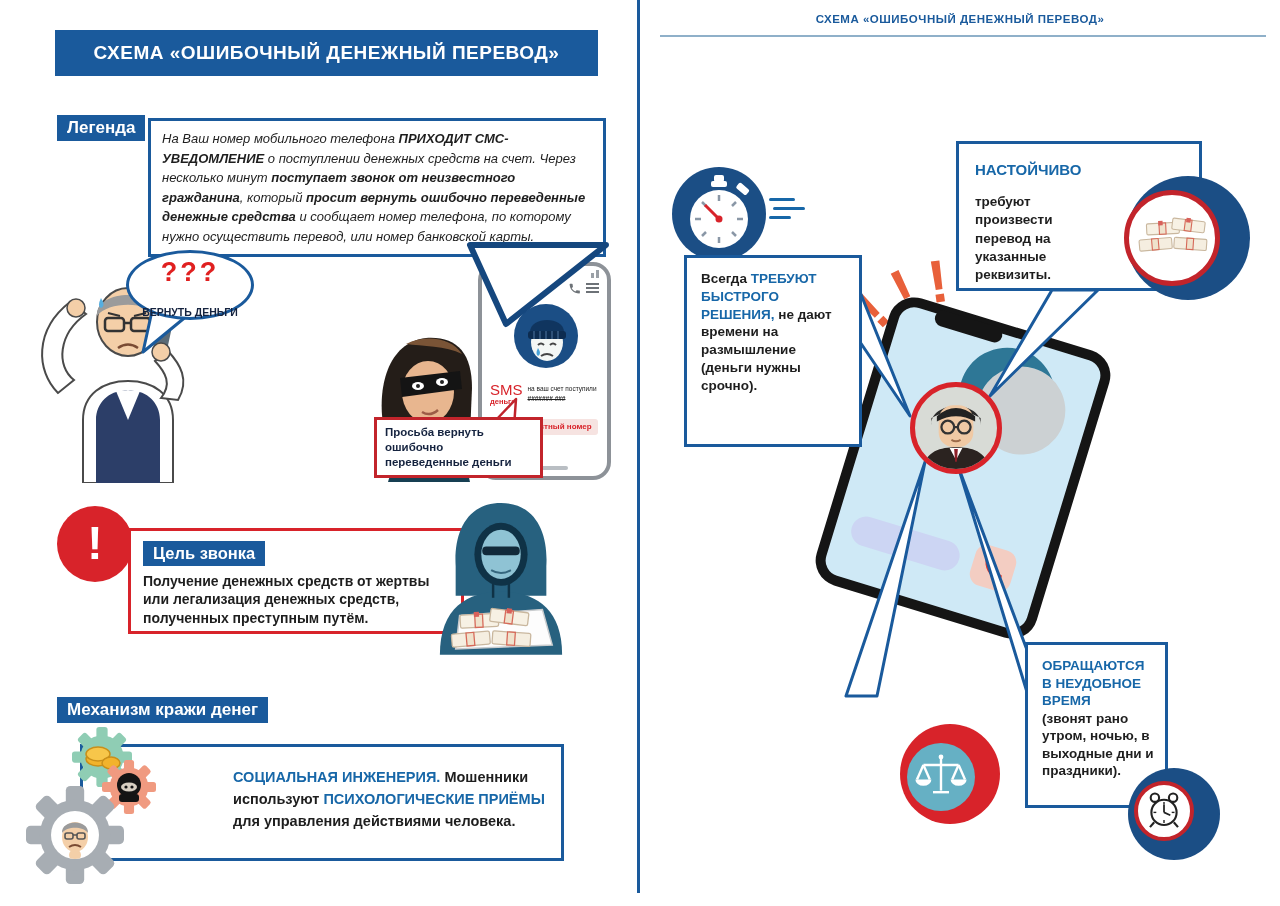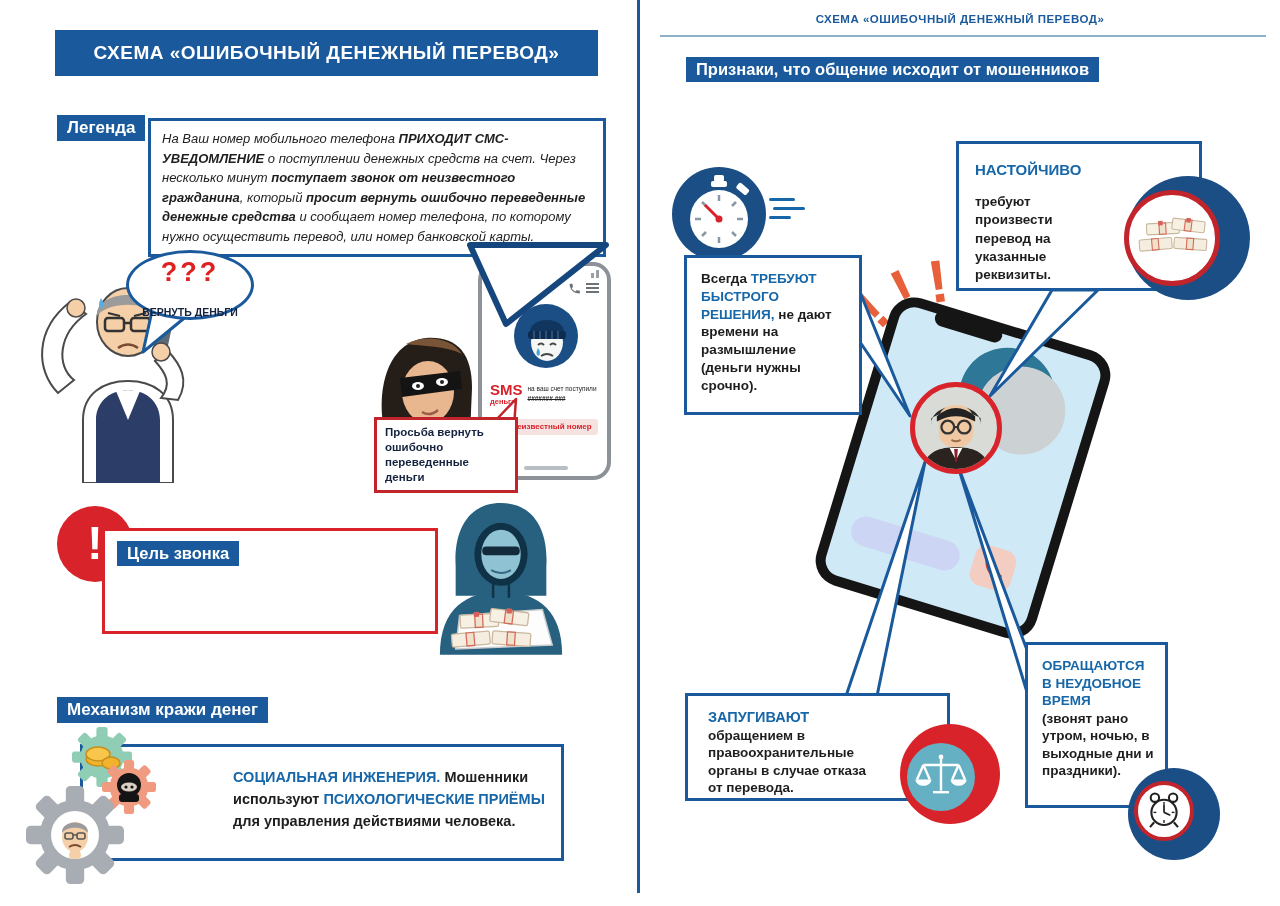--- a/index.html
+++ b/index.html
@@ -234,7 +234,6 @@
   <div class="abs" style="left:640px;top:13px;width:640px;text-align:center;color:var(--blue);font-weight:bold;font-size:11.5px;letter-spacing:.5px">СХЕМА «ОШИБОЧНЫЙ ДЕНЕЖНЫЙ ПЕРЕВОД»</div>
   <div class="abs" style="left:660px;top:35px;width:606px;height:2px;background:#8fb0c9"></div>
 
-  <div class="abs lbl" style="left:686px;top:57px;font-size:16.5px">Признаки, что общение исходит от мошенников</div>
 
   <div class="circ" style="left:672px;top:167px;width:94px;height:94px;background:var(--navy)">
     <svg width="94" height="94" viewBox="0 0 94 94">

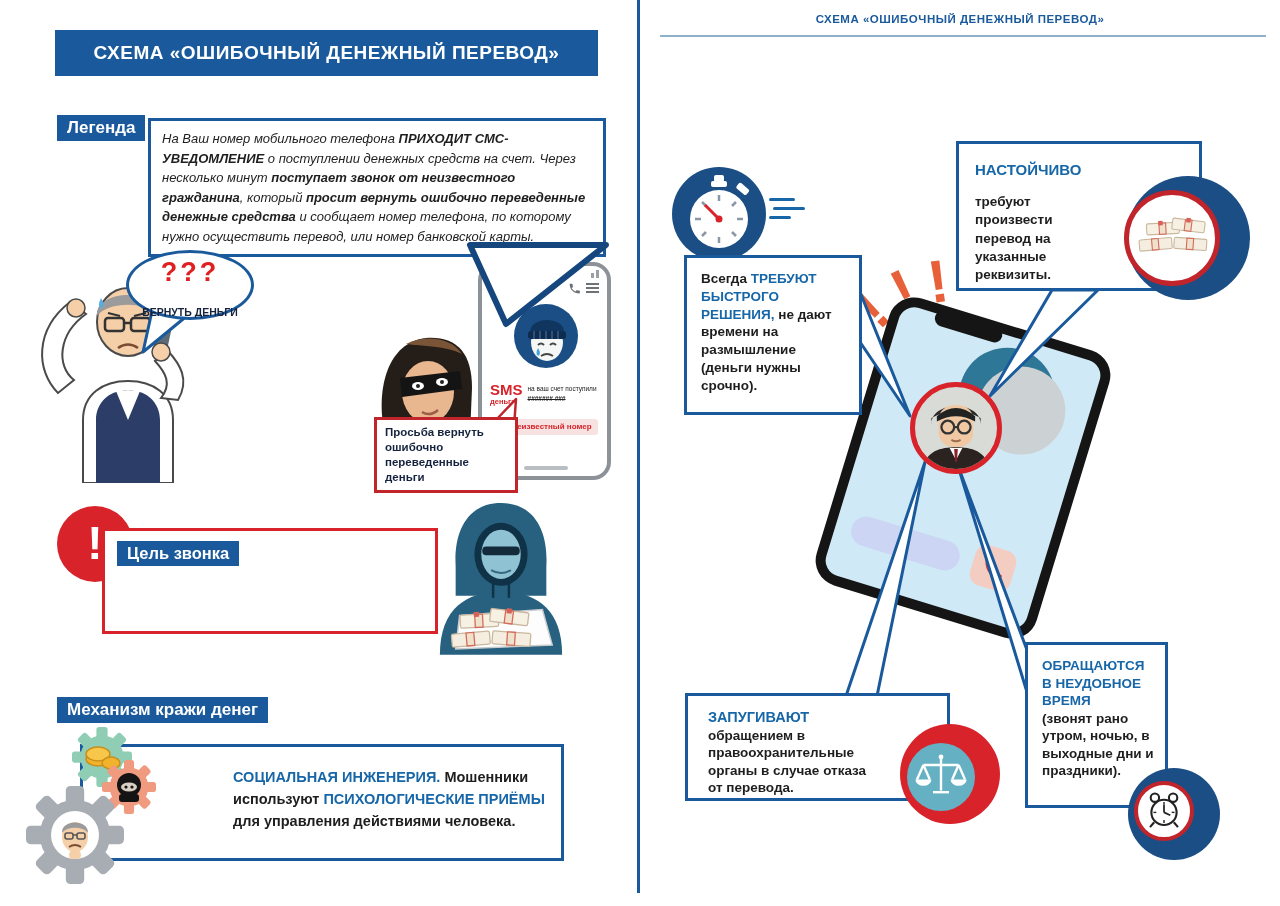--- a/index.html
+++ b/index.html
@@ -288,7 +288,7 @@
     </g>
   </svg>
 
-  <div class="bluebox" style="left:684px;top:255px;width:178px;height:160px;padding:12px 10px 10px 14px;font-size:13.5px;line-height:1.32">
+  <div class="bluebox" style="left:684px;top:255px;width:178px;height:192px;padding:12px 10px 10px 14px;font-size:13.5px;line-height:1.32">
     <span class="dk">Всегда </span><span class="acc">ТРЕБУЮТ БЫСТРОГО РЕШЕНИЯ,</span><span class="dk"> не дают времени на размышление (деньги нужны срочно).</span>
   </div>
 

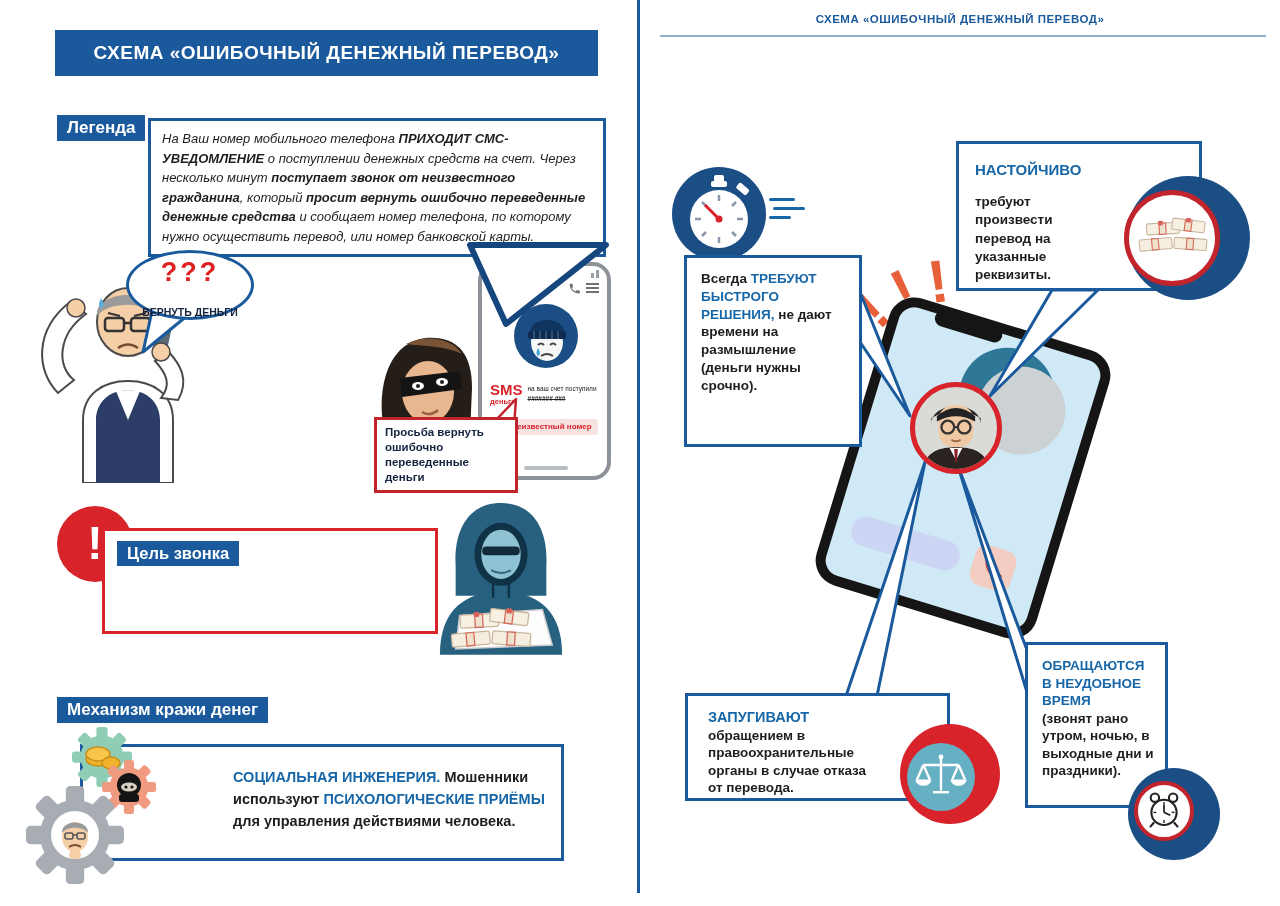--- a/index.html
+++ b/index.html
@@ -124,7 +124,7 @@
 
     <div class="abs" style="left:8px;top:116px;display:flex;gap:5px">
       <div>
-        <div style="color:var(--red);font-weight:700;font-size:15px;line-height:1">SMS</div>
+        <div style="color:var(--red);font-weight:400;font-size:15px;line-height:1">SMS</div>
         <div style="color:var(--red);font-weight:700;font-size:7.5px">деньги</div>
       </div>
       <div style="font-size:6.5px;color:#222;line-height:1.5;padding-top:2px">

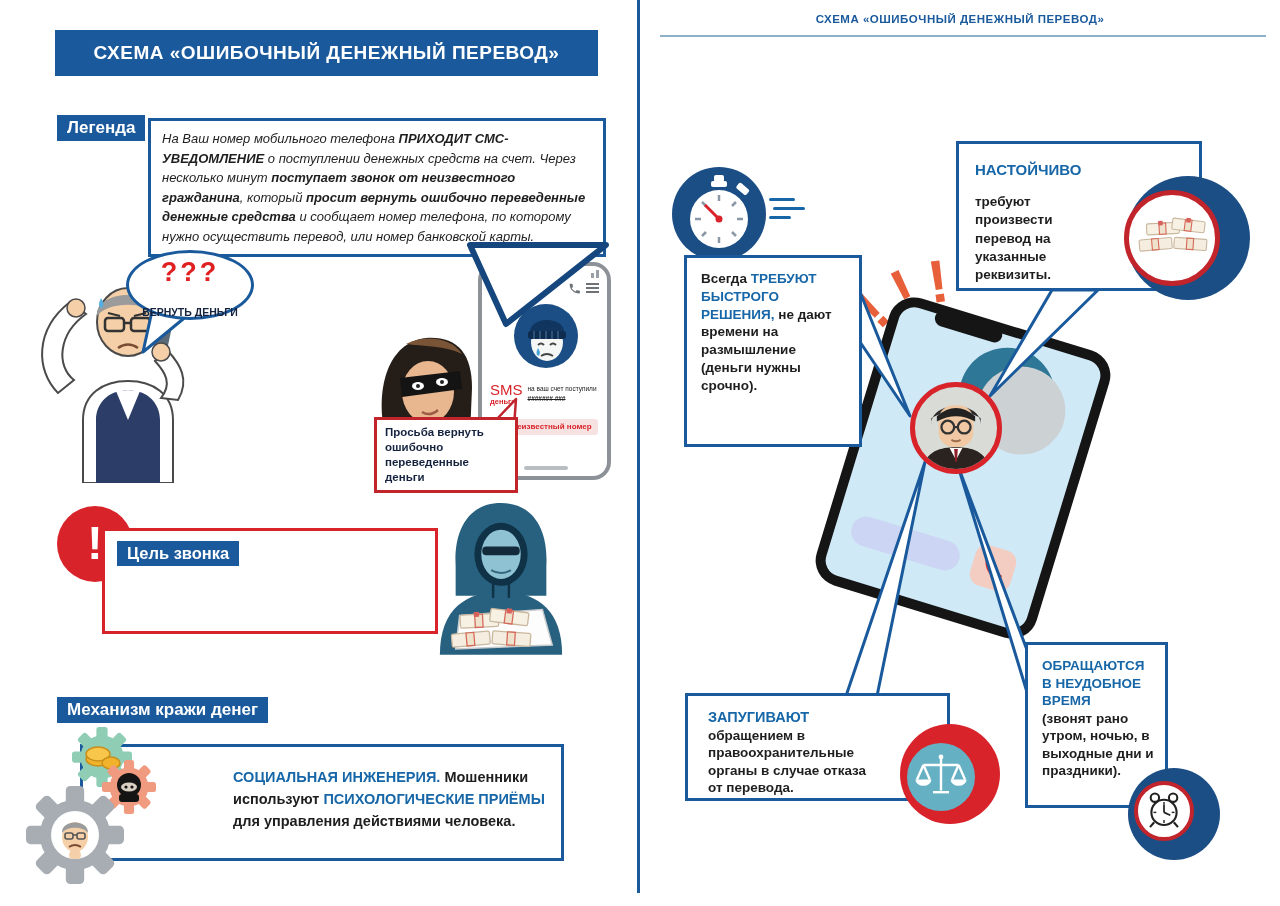--- a/index.html
+++ b/index.html
@@ -164,7 +164,7 @@
     <div style="color:#15233f;font-weight:800;font-size:10.5px;margin-top:20px">ВЕРНУТЬ ДЕНЬГИ</div>
   </div>
 
-  <div class="abs" style="left:374px;top:417px;width:144px;border:3px solid var(--redbrd);background:#fff;padding:5px 8px;font-size:11.5px;font-weight:800;color:#15233f;line-height:1.3">
+  <div class="abs" style="left:374px;top:417px;width:169px;border:3px solid var(--redbrd);background:#fff;padding:5px 8px;font-size:11.5px;font-weight:800;color:#15233f;line-height:1.3">
     <div>Просьба вернуть</div>
     <div>ошибочно</div>
     <div>переведенные деньги</div>

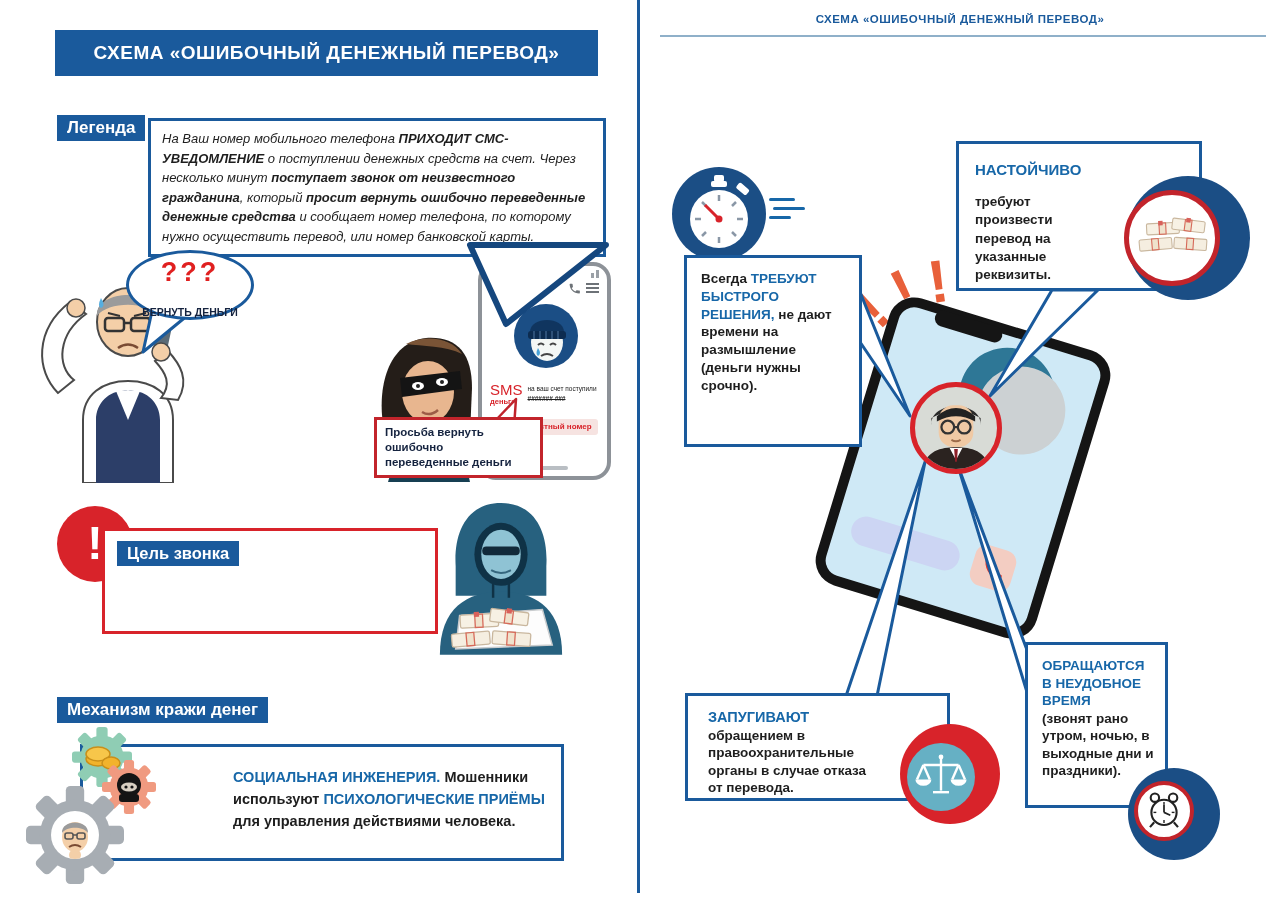--- a/index.html
+++ b/index.html
@@ -172,7 +172,7 @@
 
   <div class="circ" style="left:57px;top:506px;width:76px;height:76px;background:var(--red);color:#fff;font-weight:900;font-size:46px;text-align:center;line-height:74px">!</div>
 
-  <div class="abs" style="left:102px;top:528px;width:336px;height:106px;border:3.5px solid var(--red);background:#fff">
+  <div class="abs" style="left:128px;top:528px;width:336px;height:106px;border:3.5px solid var(--red);background:#fff">
     <span class="lbl" style="margin:10px 0 0 12px;font-size:16.5px">Цель звонка</span>
   </div>
 

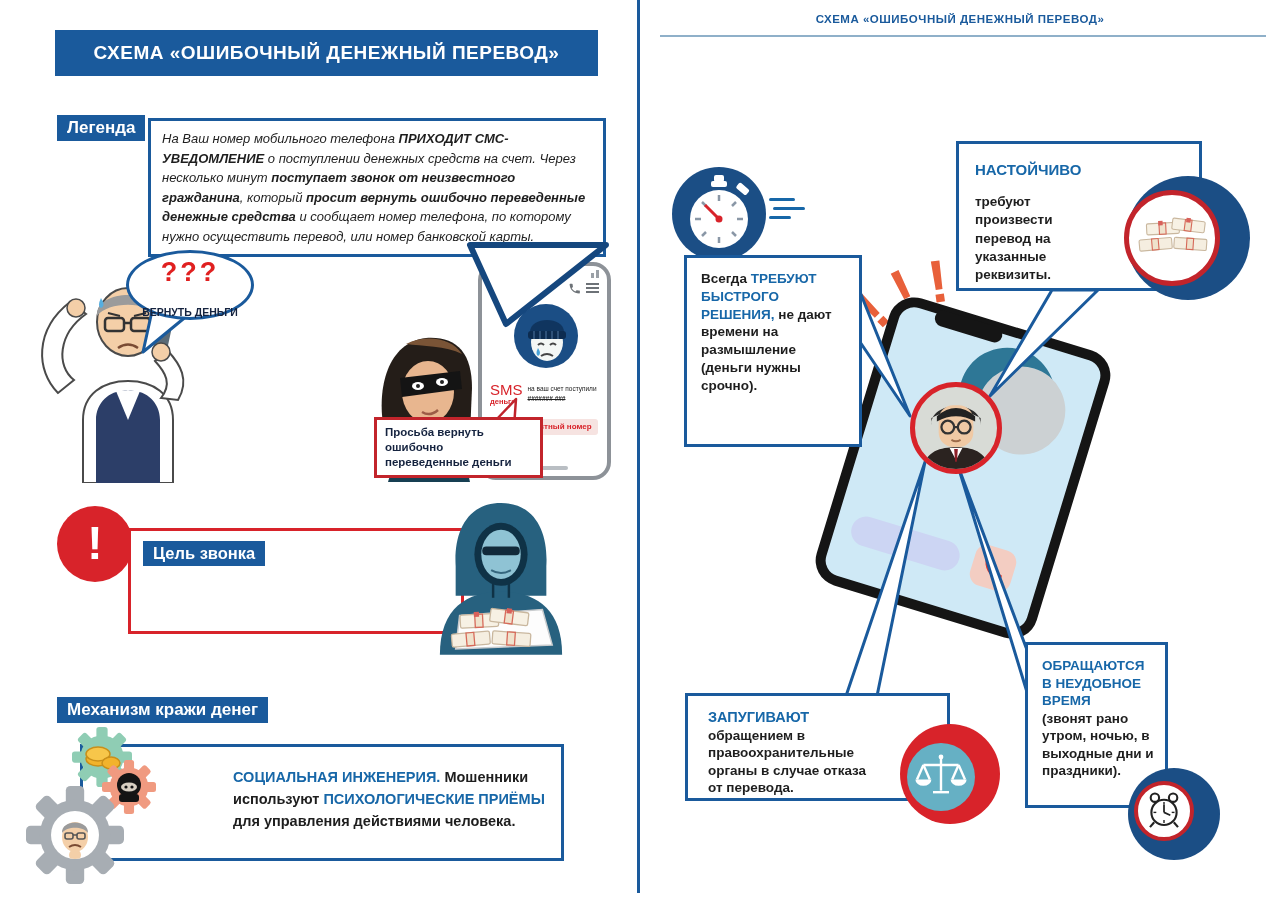--- a/index.html
+++ b/index.html
@@ -174,6 +174,7 @@
 
   <div class="abs" style="left:128px;top:528px;width:336px;height:106px;border:3.5px solid var(--red);background:#fff">
     <span class="lbl" style="margin:10px 0 0 12px;font-size:16.5px">Цель звонка</span>
+    <div style="margin:6px 12px 0 12px;font-size:14px;font-weight:800;color:var(--ink);line-height:1.32">Получение денежных средств от жертвы или легализация денежных средств, полученных преступным путём.</div>
   </div>
 
   <svg class="abs" style="left:432px;top:497px" width="138" height="158" viewBox="0 0 140 160">

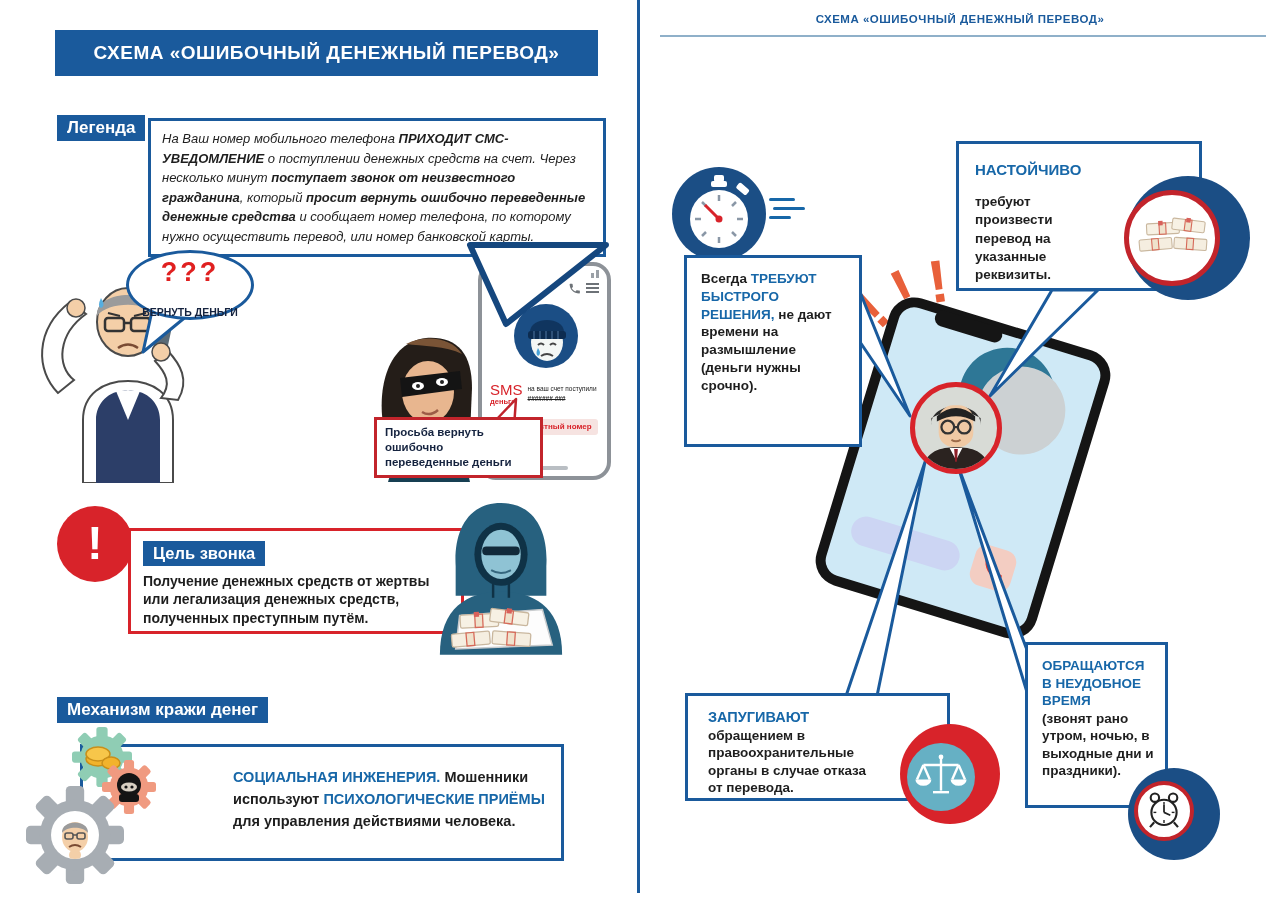--- a/index.html
+++ b/index.html
@@ -304,10 +304,6 @@
       </svg>
   </div>
 
-  <div class="bluebox" style="left:685px;top:693px;width:265px;height:108px;padding:12px 70px 10px 20px;font-size:13.5px;line-height:1.3">
-    <div class="acc" style="font-size:14.5px">ЗАПУГИВАЮТ</div>
-    <div class="dk">обращением в правоохранительные органы в случае отказа от перевода.</div>
-  </div>
   <div class="circ" style="left:900px;top:724px;width:100px;height:100px;background:var(--red)"></div>
   <div class="circ" style="left:907px;top:743px;width:68px;height:68px;background:#66b0c4">
     <svg style="margin:6px 0 0 6px" width="56" height="56" viewBox="0 0 70 70">

